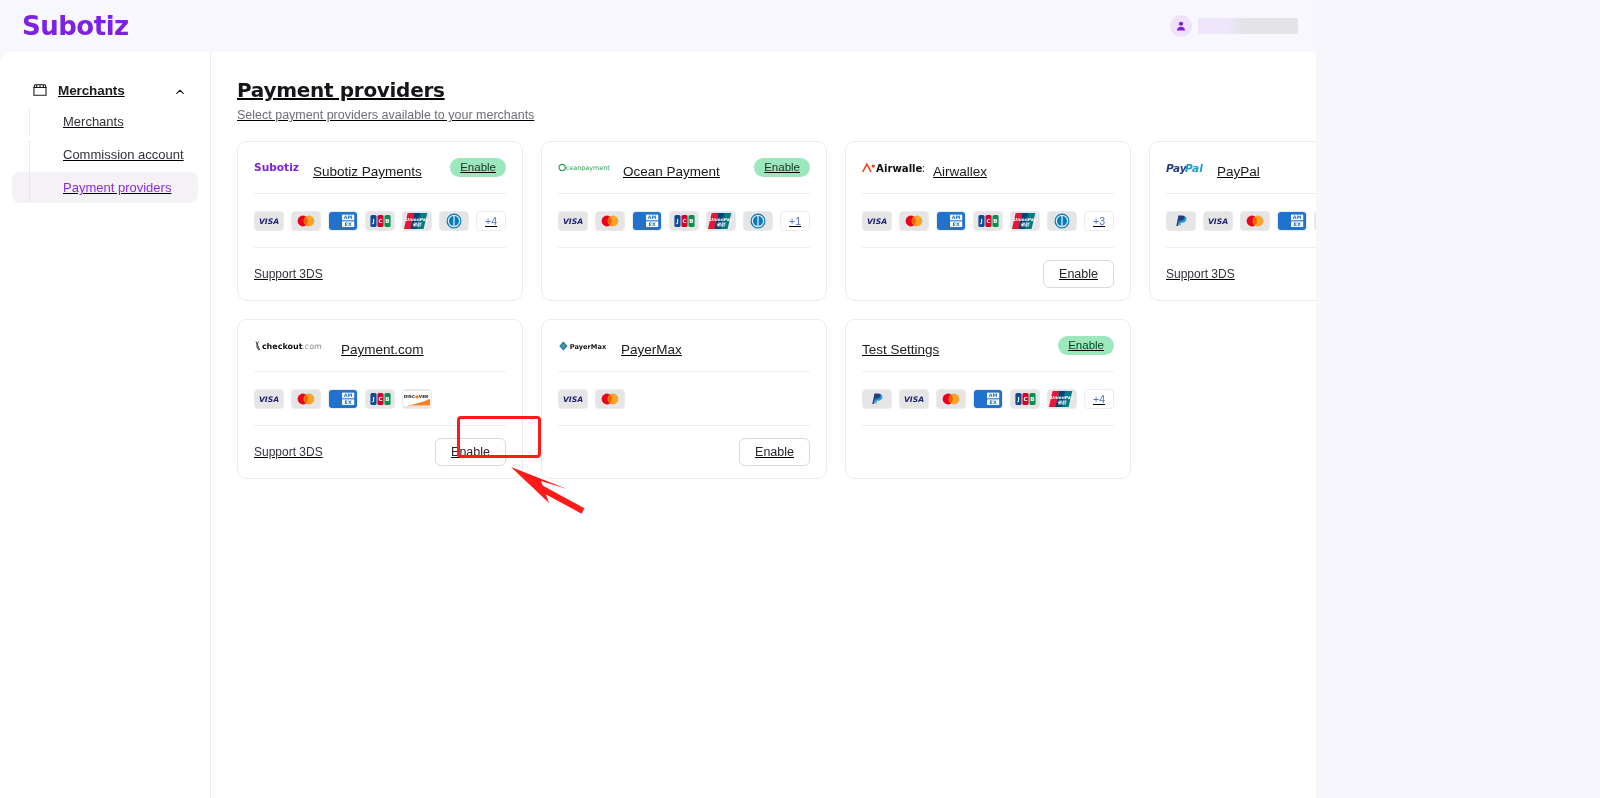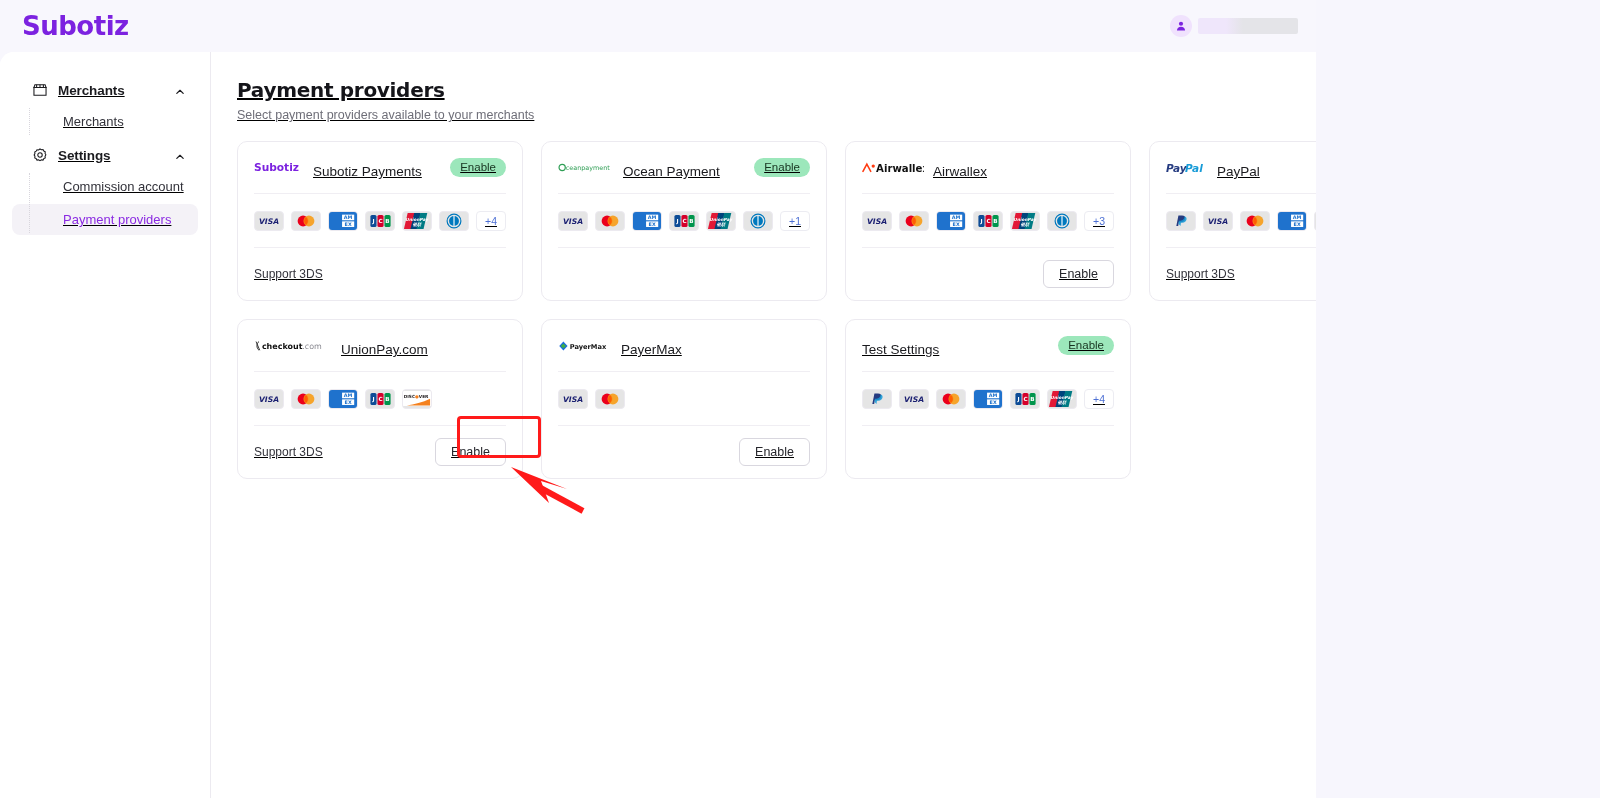--- a/index.html
+++ b/index.html
@@ -181,20 +181,6 @@
       </div>
 
       <div class="nav-group">
-        <div class="nav-parent">
-          <span class="nav-icon">
-            <svg width="16" height="16" viewBox="0 0 18 18" fill="none" stroke="#1b1b1f" stroke-width="1.2">
-              <path d="M9 2.2l1.6.9 1.8-.2.9 1.6 1.6.9-.2 1.8.9 1.6-.9 1.6.2 1.8-1.6.9-.9 1.6-1.8-.2-1.6.9-1.6-.9-1.8.2-.9-1.6-1.6-.9.2-1.8L2.4 9l.9-1.6-.2-1.8 1.6-.9.9-1.6 1.8.2z"></path>
-              <circle cx="9" cy="9" r="2.5"></circle>
-            </svg>
-          </span>
-          <span class="nav-label">Settings</span>
-          <span class="chevron">
-            <svg width="12" height="12" viewBox="0 0 12 12" fill="none" stroke="#1b1b1f" stroke-width="1.2" stroke-linecap="round" stroke-linejoin="round">
-              <path d="M2.8 7.4L6 4.3l3.2 3.1"></path>
-            </svg>
-          </span>
-        </div>
         <div class="nav-children">
           <a class="nav-child">Commission account</a>
           <a class="nav-child active">Payment providers</a>

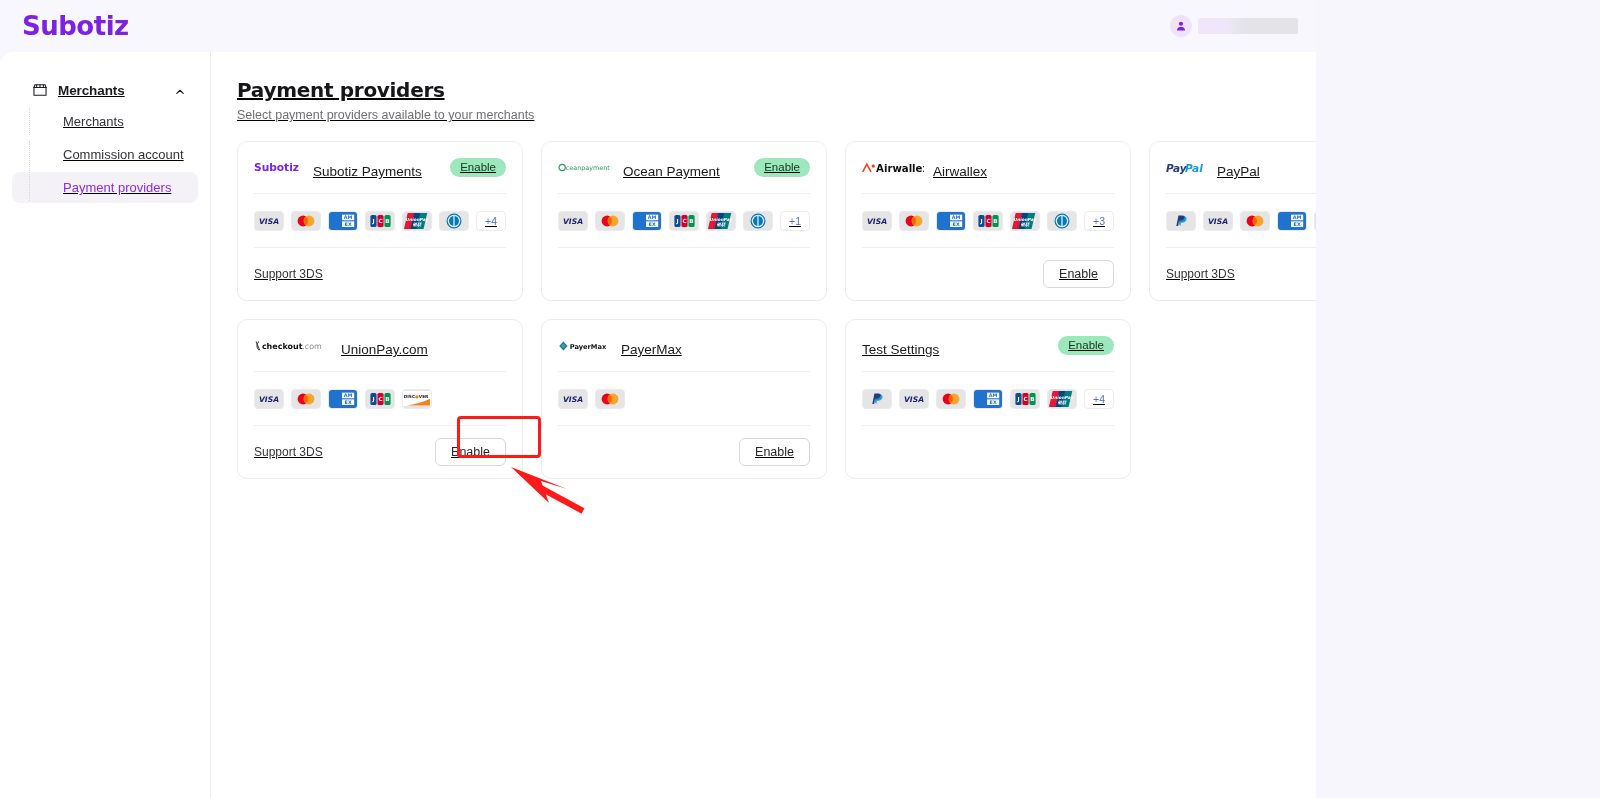--- a/index.html
+++ b/index.html
@@ -462,7 +462,7 @@
                   <text x="52" y="9.6" font-family="DejaVu Sans, sans-serif" font-size="8.6" fill="#8a8a92">.com</text>
                 </svg>
               </span>
-              <span class="provider-name">UnionPay.com</span>
+              <span class="provider-name">Payment.com</span>
             </div>
             <div class="card-brands">
               <span class="brand-chip">

